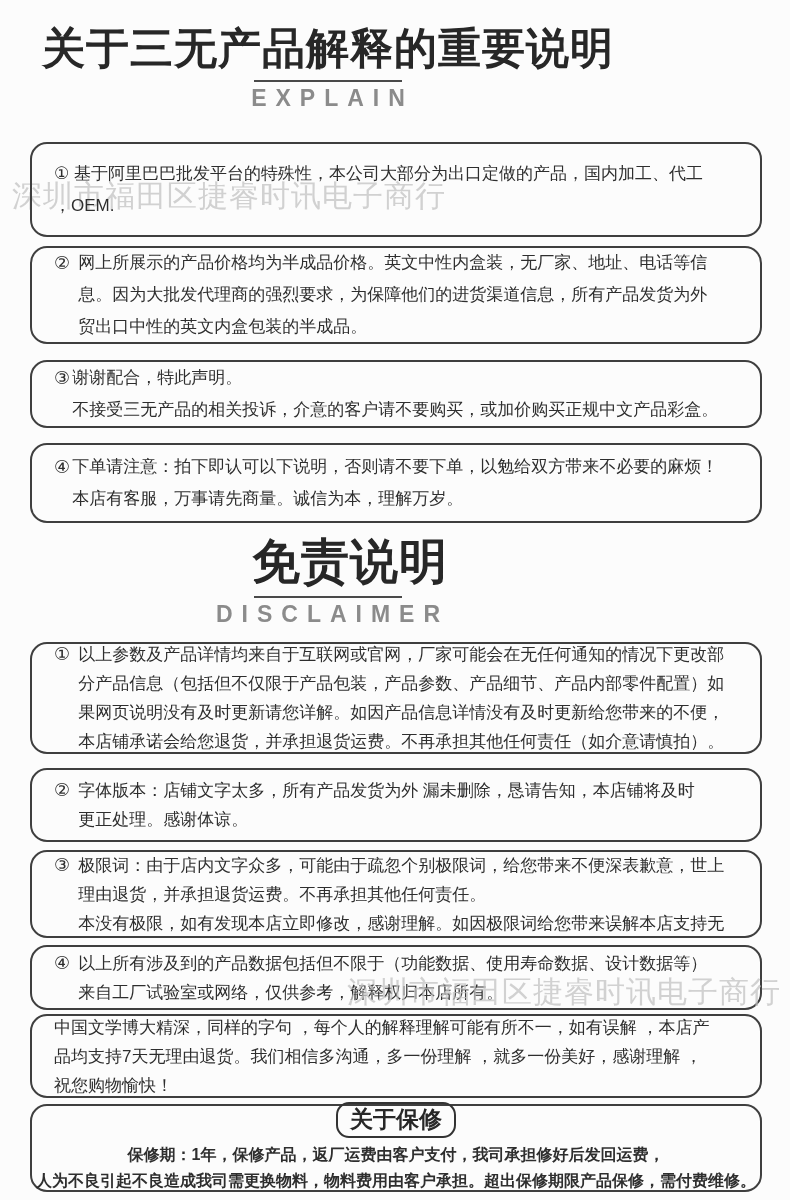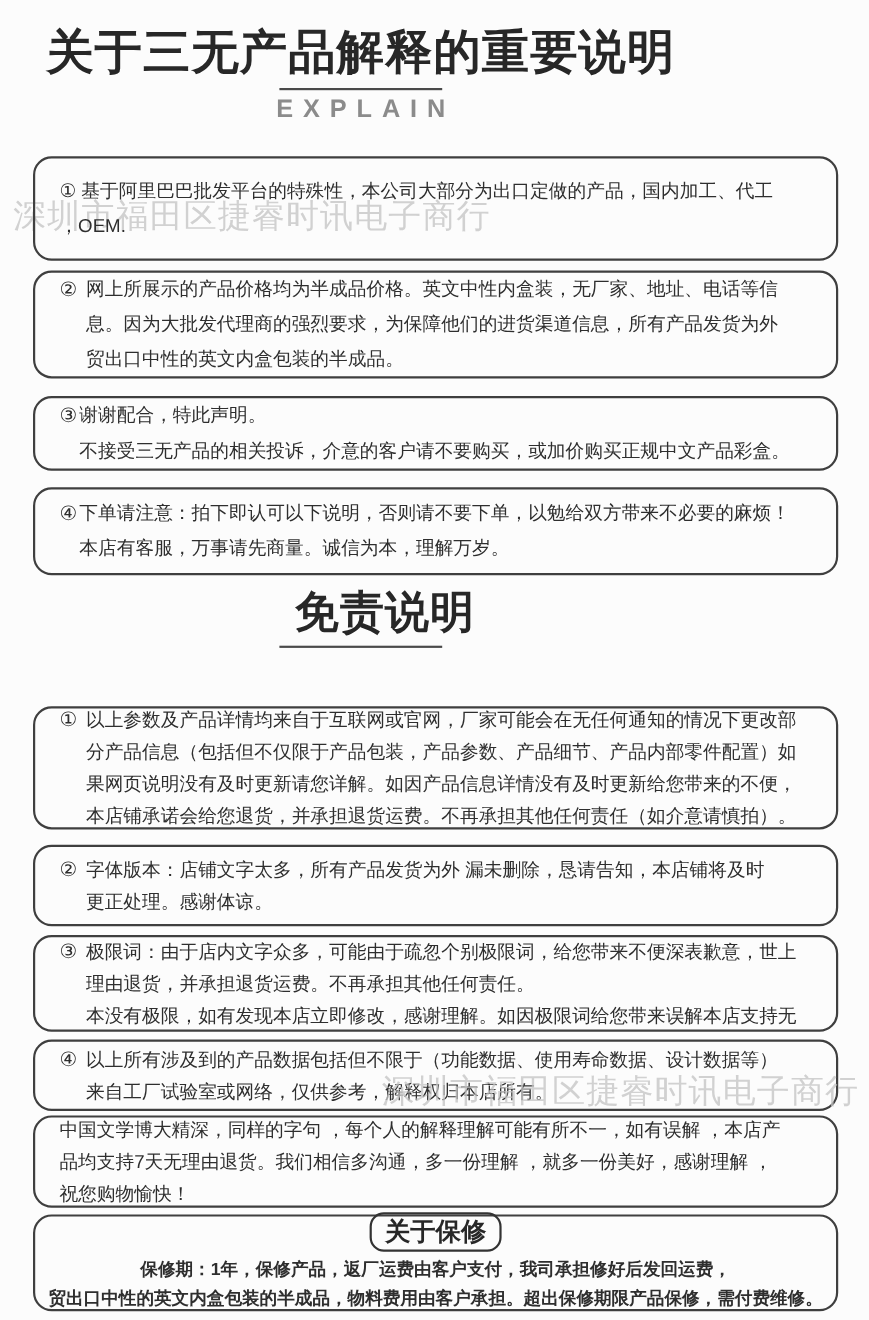--- a/index.html
+++ b/index.html
@@ -16,7 +16,7 @@
   .sec-header { position:absolute; left:0; width:656px; text-align:center; }
   .sec-title { font-weight:900; color:#272727; letter-spacing:1px; line-height:1.15; }
   .sec-header.main .sec-title { font-size:43px; }
-  .sec-header.disc .sec-title { font-size:40px;padding-left:44px; }
+  .sec-header.disc .sec-title { font-size:48px;padding-left:44px; }
   .sec-rule { width:148px; height:0; border-top:2px solid #4a4a4a; margin:7px auto 3px auto; }
   .sec-sub { font-size:23px; font-weight:700; letter-spacing:9px; color:#8b8b8b; text-indent:9px; }
   

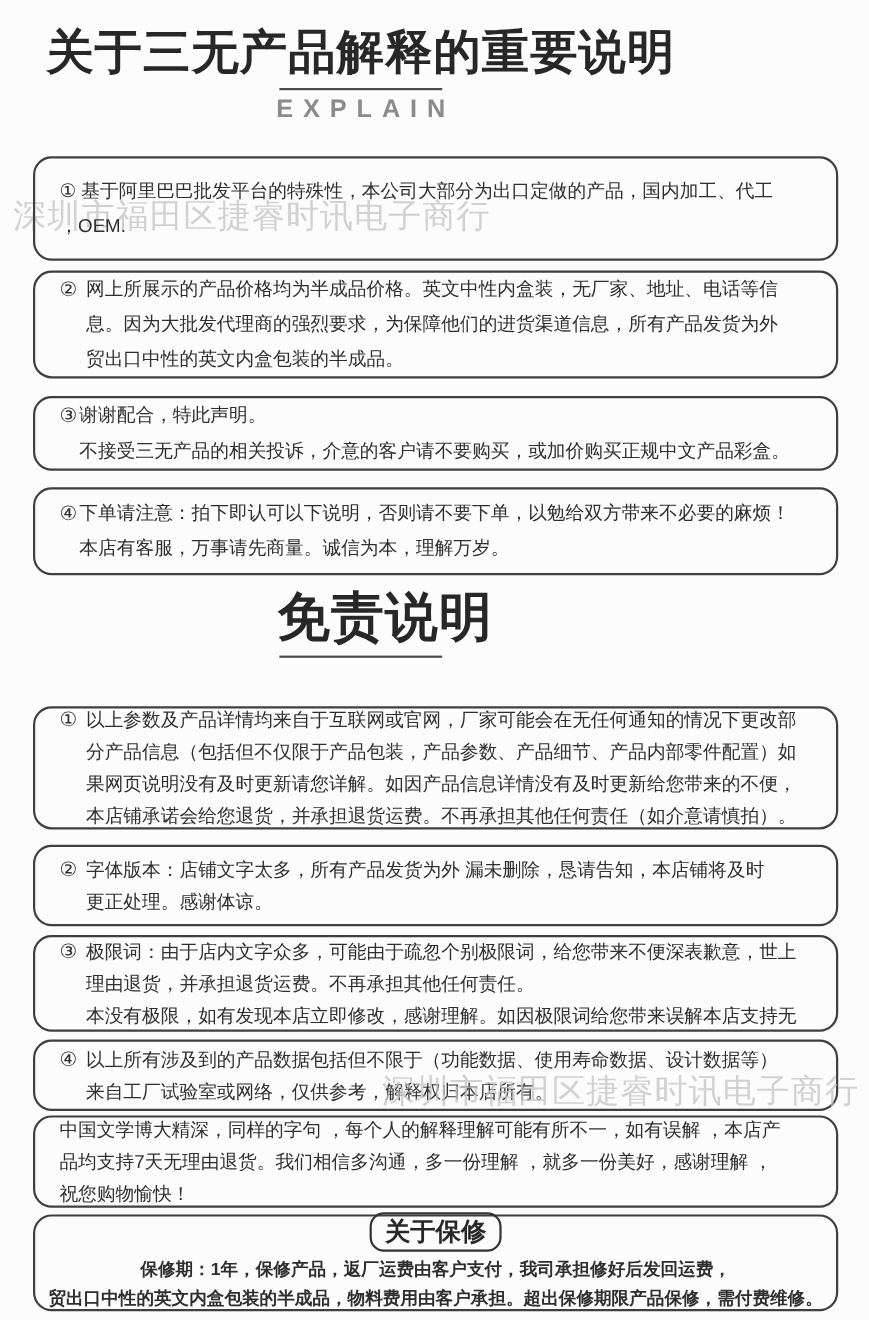--- a/index.html
+++ b/index.html
@@ -110,6 +110,7 @@
   <div class="sec-header disc" style="top:534px;">
     <div class="sec-title">免责说明</div>
     <div class="sec-rule"></div>
+    <div class="sec-sub">DISCLAIMER</div>
   </div>
 
   <div class="box" style="top:642px; height:112px;">

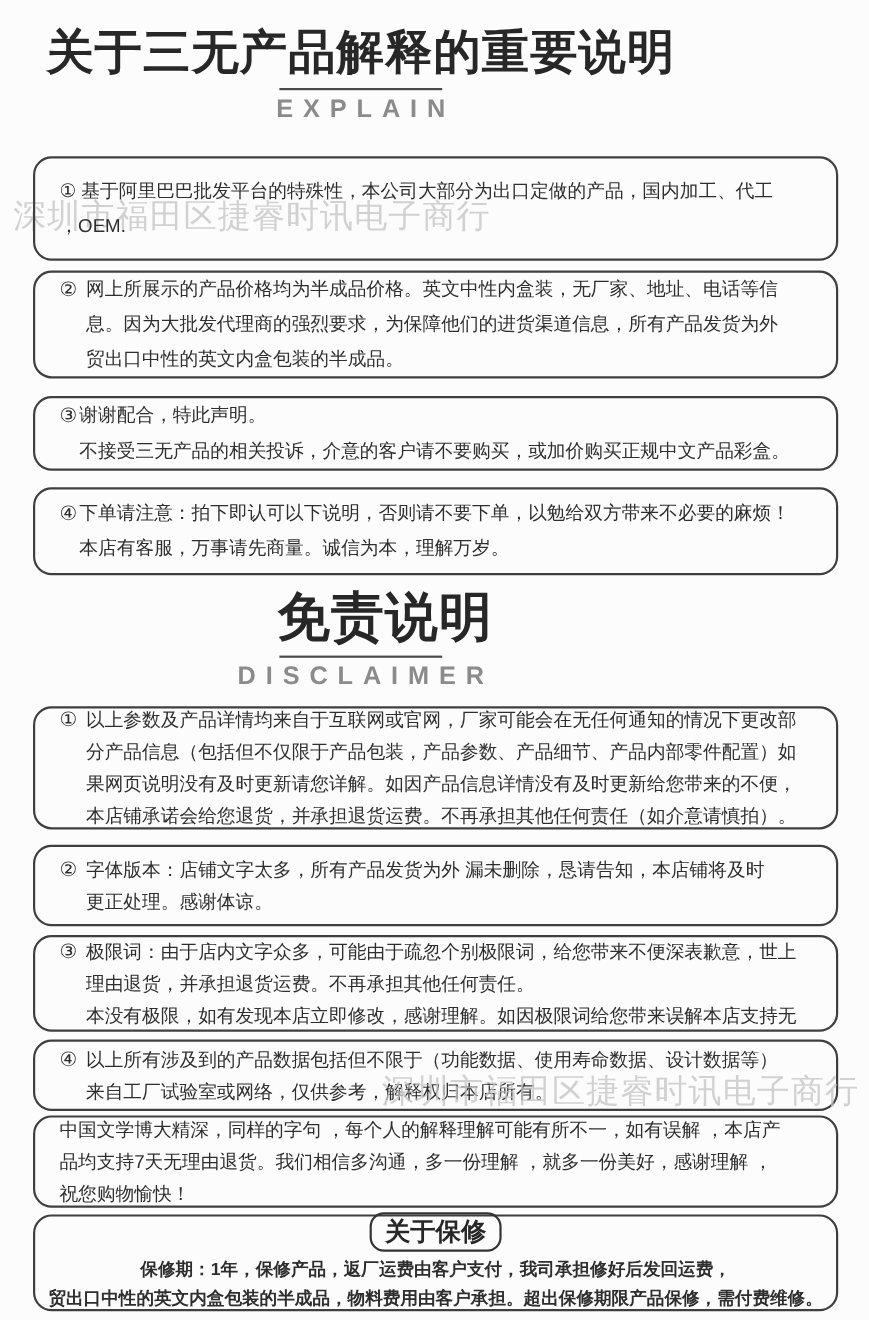--- a/index.html
+++ b/index.html
@@ -167,7 +167,7 @@
   <div class="box warranty-box" style="top:1104px; height:88px;">
     <span class="warranty-pill">关于保修</span>
     <div class="line">保修期：1年，保修产品，返厂运费由客户支付，我司承担修好后发回运费，</div>
-    <div class="line">贸出口中性的英文内盒包装的半成品，物料费用由客户承担。超出保修期限产品保修，需付费维修。</div>
+    <div class="line">人为不良引起不良造成我司需更换物料，物料费用由客户承担。超出保修期限产品保修，需付费维修。</div>
   </div>
 
 </div>

